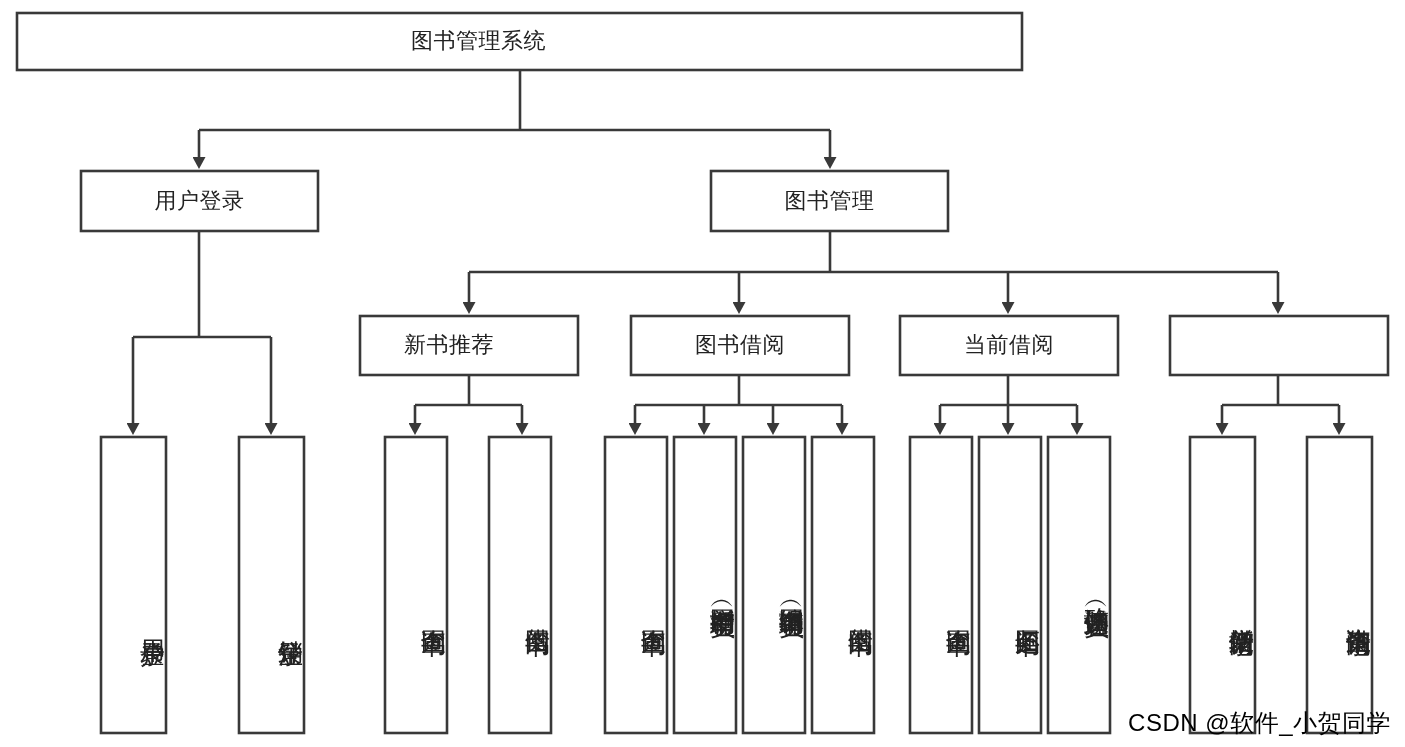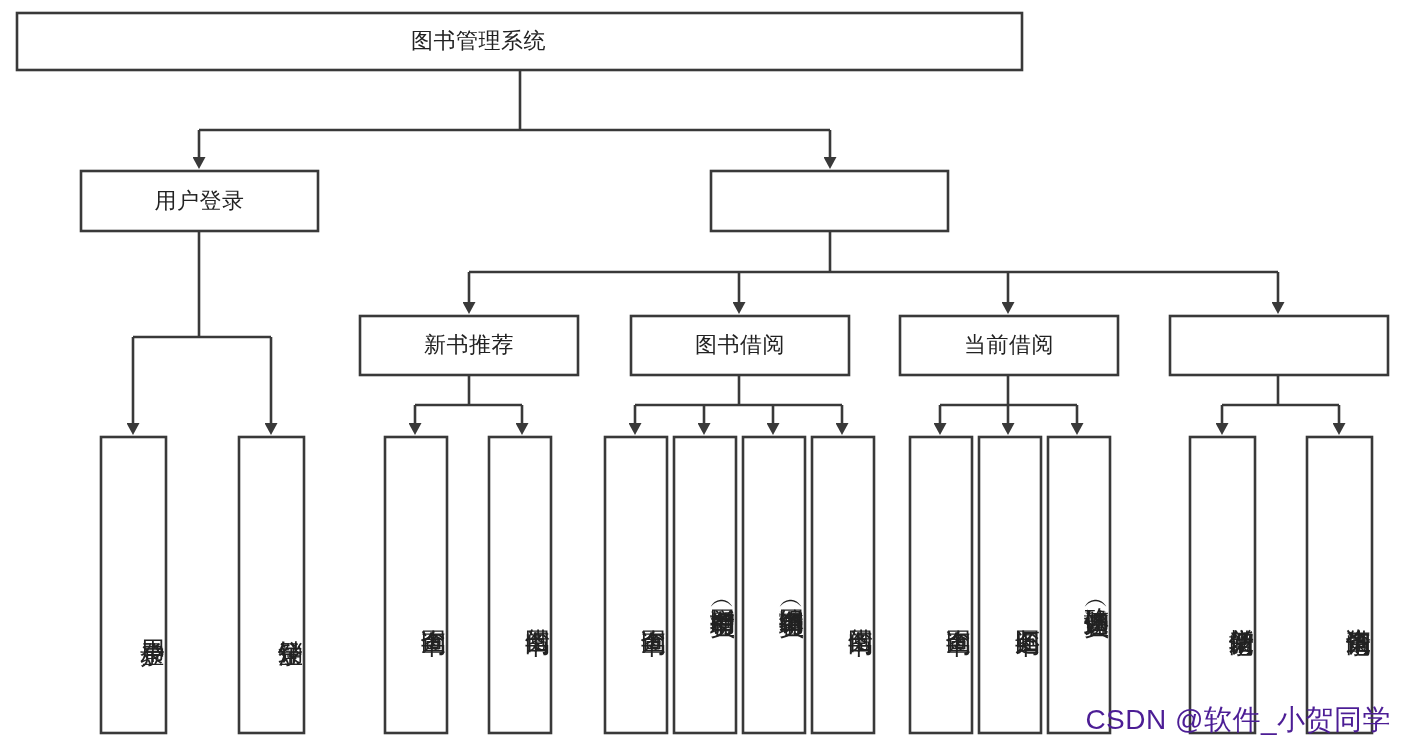--- a/index.html
+++ b/index.html
@@ -165,6 +165,7 @@
   <div class="node-label-h" style="left:17px; top:13px; width:923px; height:57px;border-radius:12px;">图书管理系统</div>
 
   <div class="node-label-h" style="left:81px; top:171px; width:237px; height:60px;">用户登录</div>
+  <div class="node-label-h" style="left:711px; top:171px; width:237px; height:60px;">图书管理</div>
 
   <div class="node-label-h" style="left:360px; top:316px; width:218px; height:59px;">新书推荐</div>
   <div class="node-label-h" style="left:900px; top:316px; width:218px; height:59px;">当前借阅</div>

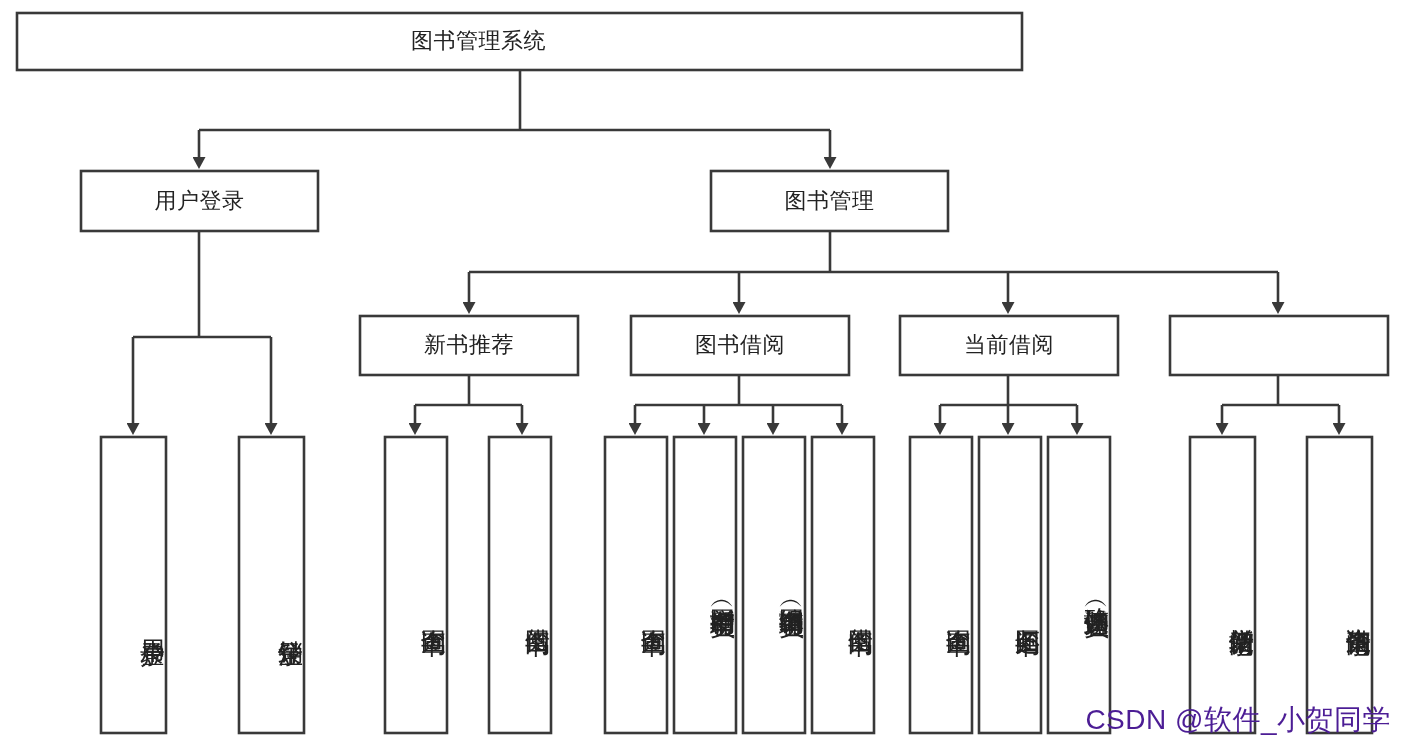--- a/index.html
+++ b/index.html
@@ -167,7 +167,7 @@
   <div class="node-label-h" style="left:81px; top:171px; width:237px; height:60px;">用户登录</div>
   <div class="node-label-h" style="left:711px; top:171px; width:237px; height:60px;">图书管理</div>
 
-  <div class="node-label-h" style="left:360px; top:316px; width:218px; height:59px;">新书推荐</div>
+  <div class="node-label-h" style="left:340px; top:316px; width:218px; height:59px;">新书推荐</div>
   <div class="node-label-h" style="left:900px; top:316px; width:218px; height:59px;">当前借阅</div>
   <div class="node-label-h" style="left:631px; top:316px; width:218px; height:59px;">图书借阅</div>
 

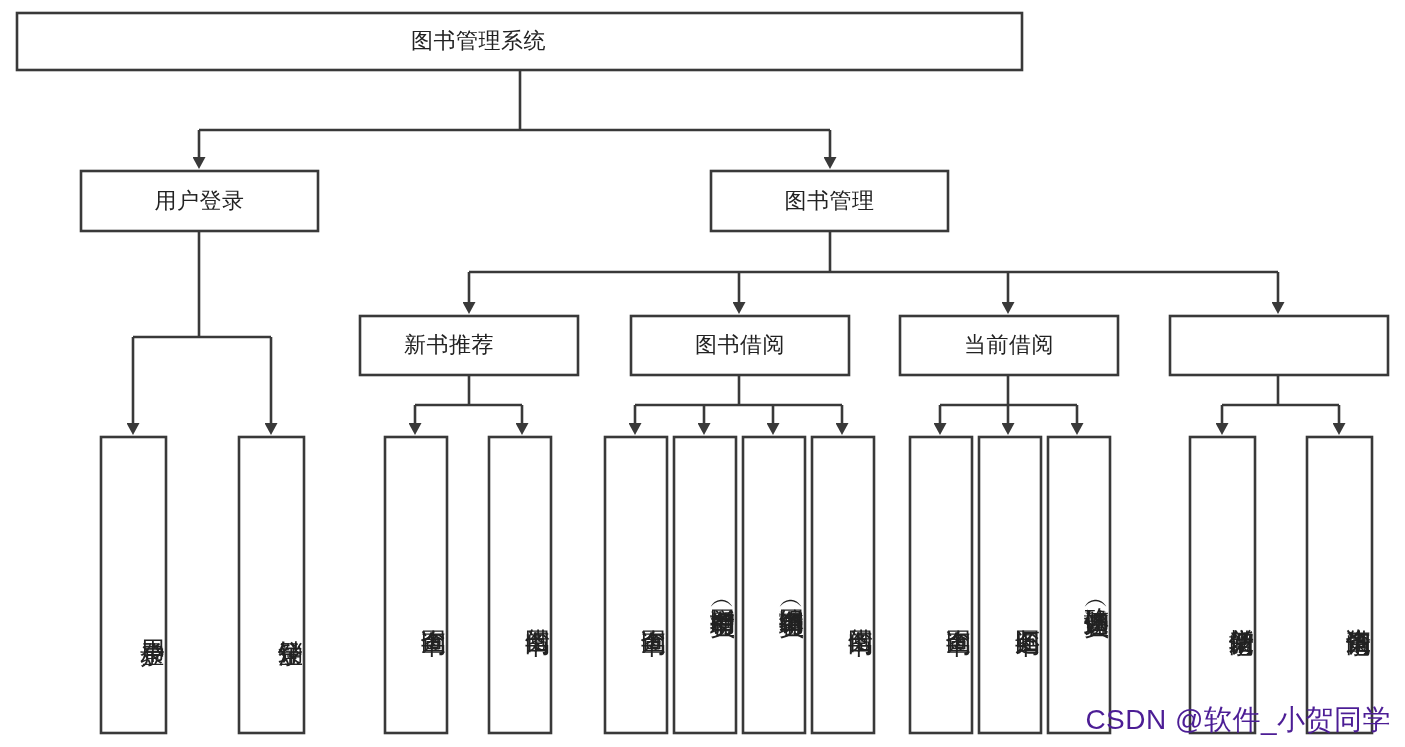--- a/index.html
+++ b/index.html
@@ -72,8 +72,8 @@
     position: absolute;
     right: 14px;
     bottom: 8px;
-    font-size: 28px;
-    color: #4c1d95;
+    font-size: 24px;
+    color: #000000;
     letter-spacing: 0.5px;
     white-space: nowrap;
     pointer-events: none;

